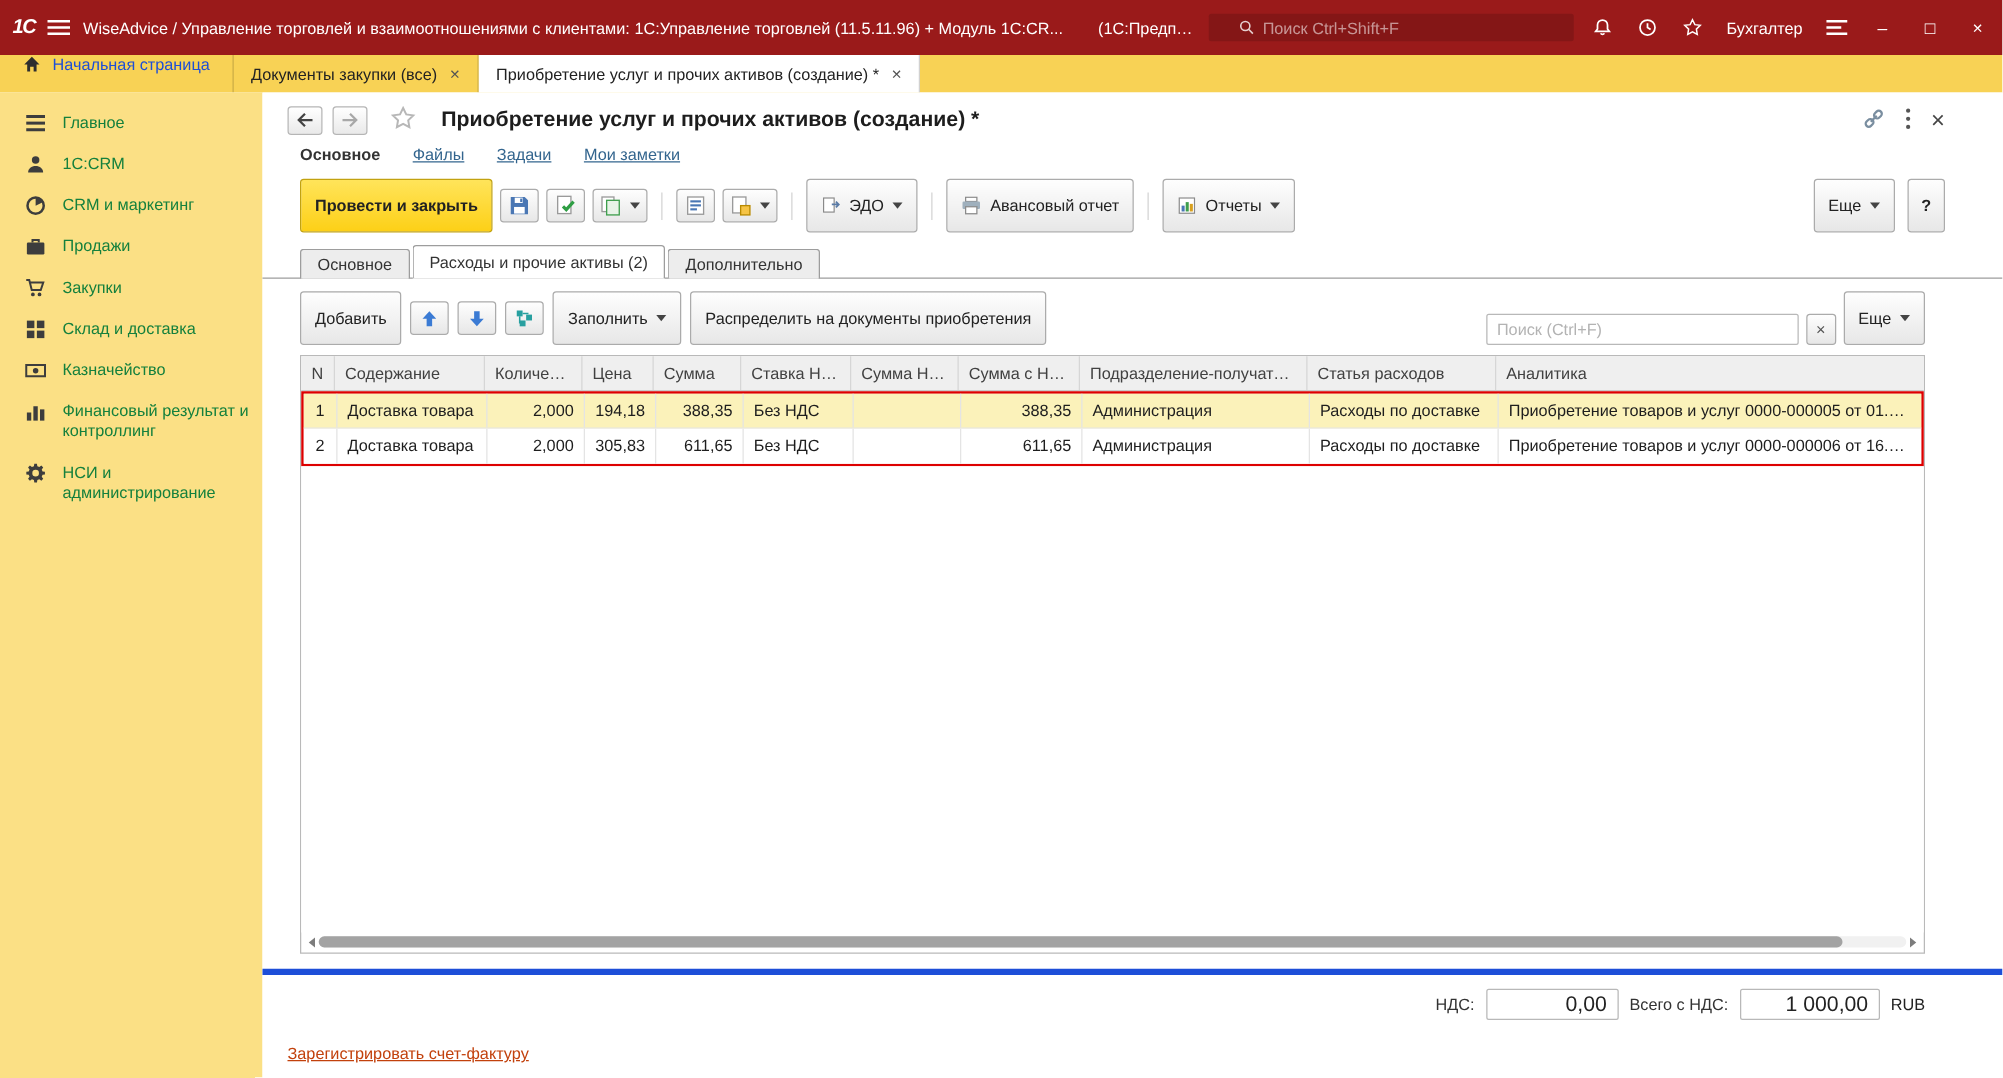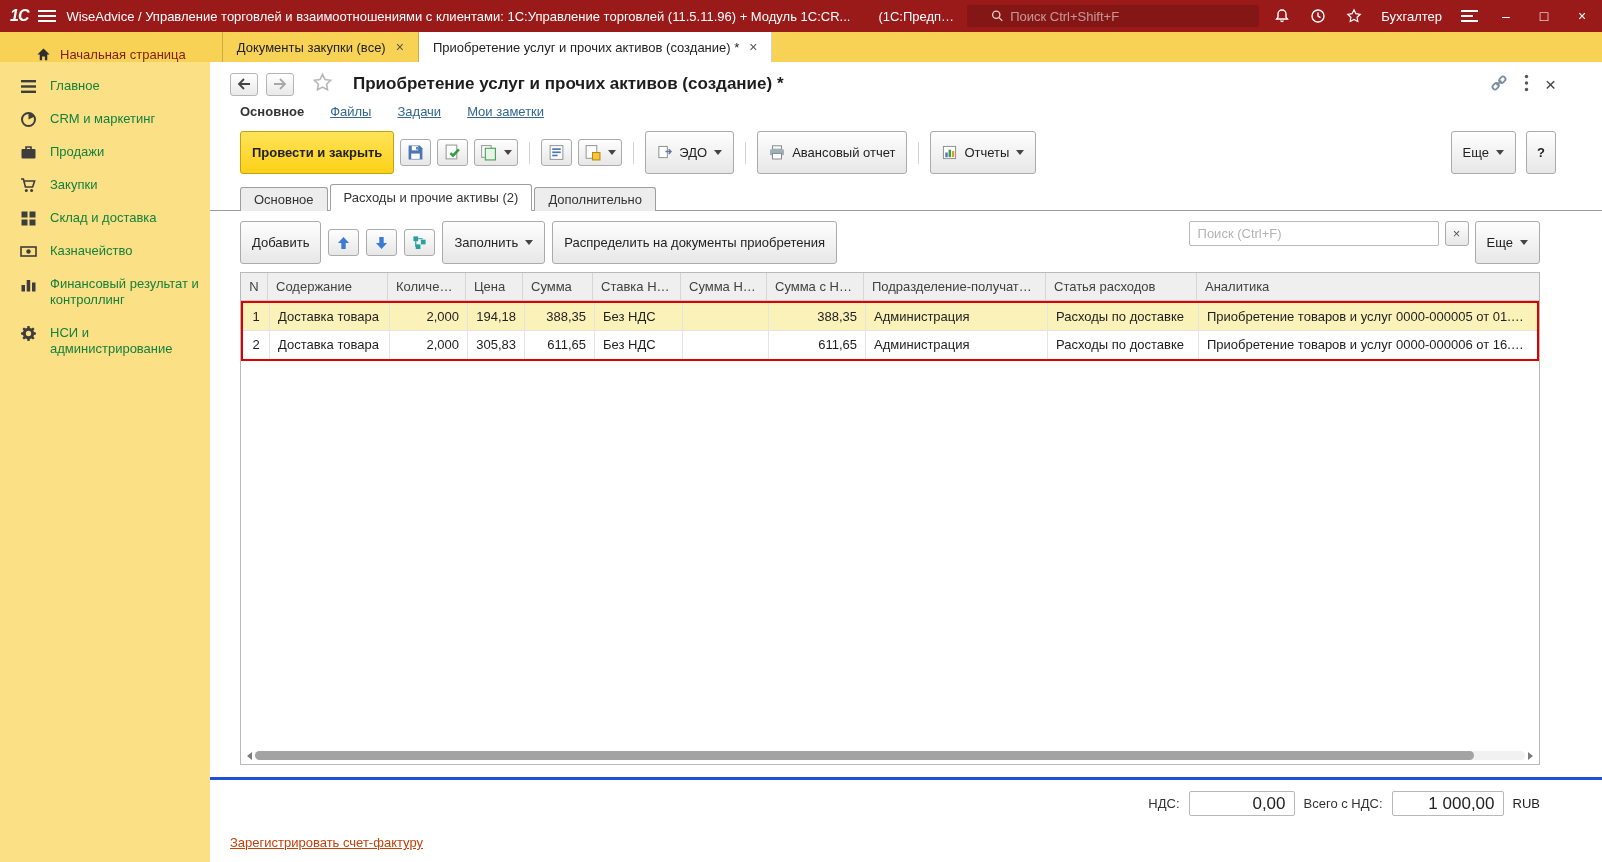--- a/index.html
+++ b/index.html
@@ -8,7 +8,7 @@
   .app { width:1602px; height:862px; display:flex; flex-direction:column; background:#fff; }
 
   
-  .topbar { height:32px; background:#9a1a1a; display:flex; align-items:center; color:#fff; padding:0 6px 0 10px; gap:10px; flex:0 0 auto; }
+  .topbar { height:44px; background:#9a1a1a; display:flex; align-items:center; color:#fff; padding:0 6px 0 10px; gap:10px; flex:0 0 auto; }
   .logo { font-weight:bold; font-size:16px; font-style:italic; color:#fff; letter-spacing:-1px; }
   .burger { width:18px; height:12px; display:inline-block; border-top:2px solid #fff; border-bottom:2px solid #fff; position:relative; }
   .burger::after { content:""; position:absolute; left:0; right:0; top:3px; height:2px; background:#fff; }

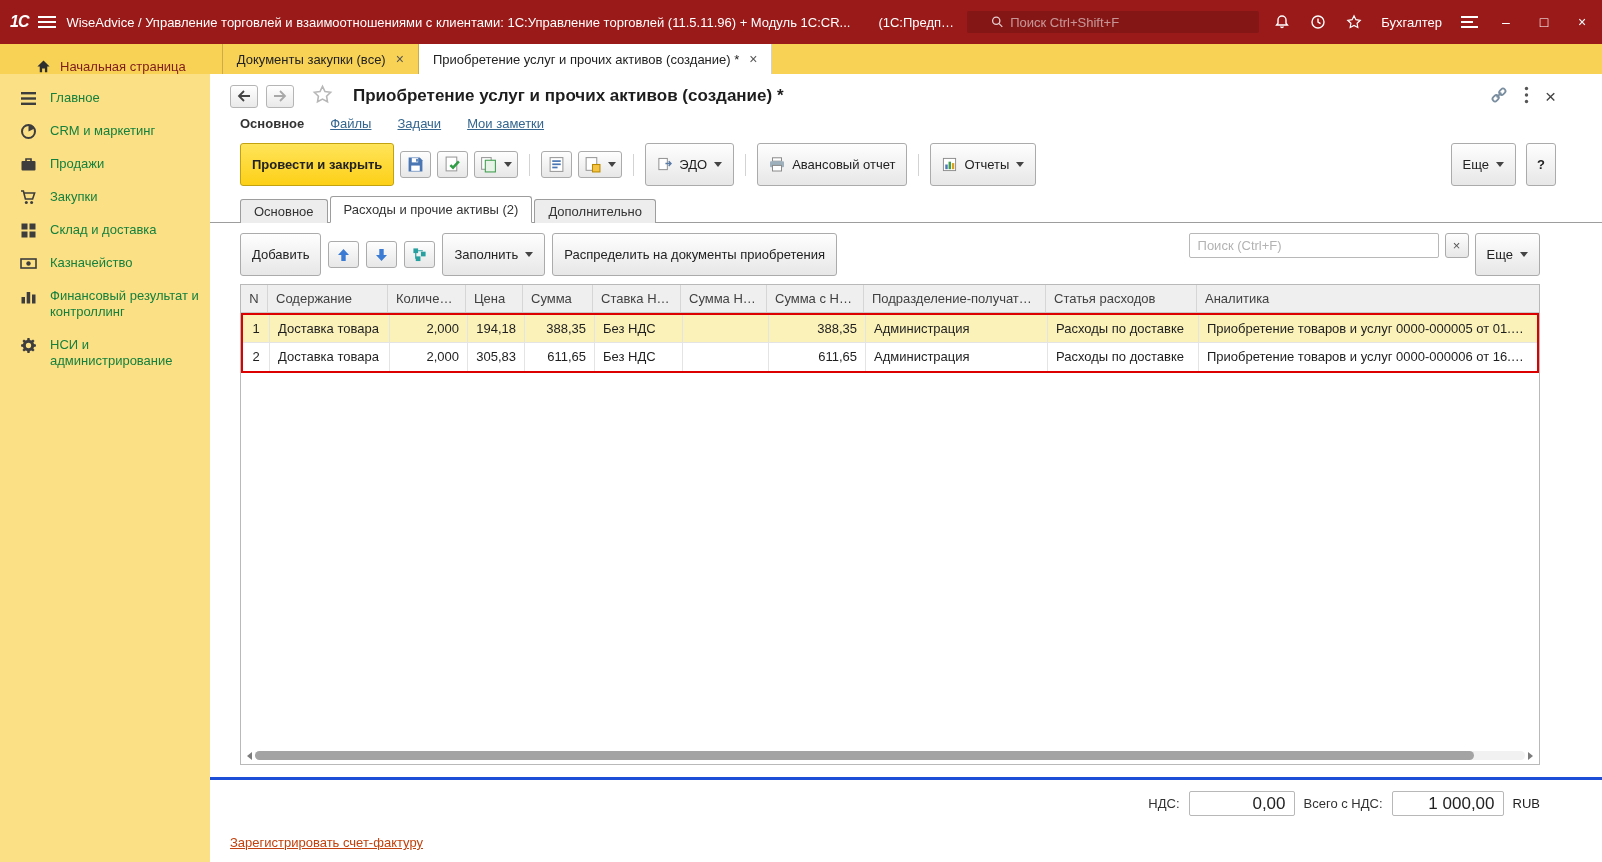--- a/index.html
+++ b/index.html
@@ -23,7 +23,7 @@
 
   
   .tabbar { height:30px; background:#f8d255; display:flex; align-items:stretch; flex:0 0 auto; }
-  .home-tab { display:flex; align-items:flex-end; gap:9px; padding:0 36px; border-right:1px solid rgba(0,0,0,.18); color:#7f1d1d; }
+  .home-tab { display:flex; align-items:flex-start; gap:9px; padding:0 18px; border-right:1px solid rgba(0,0,0,.18); color:#1d4ed8; }
   .doc-tab { display:flex; align-items:center; gap:10px; padding:0 14px; border-right:1px solid rgba(0,0,0,.18); color:#222; white-space:nowrap; }
   .doc-tab.active { background:#fff; }
   .tab-close { color:#555; font-size:14px; line-height:1; }

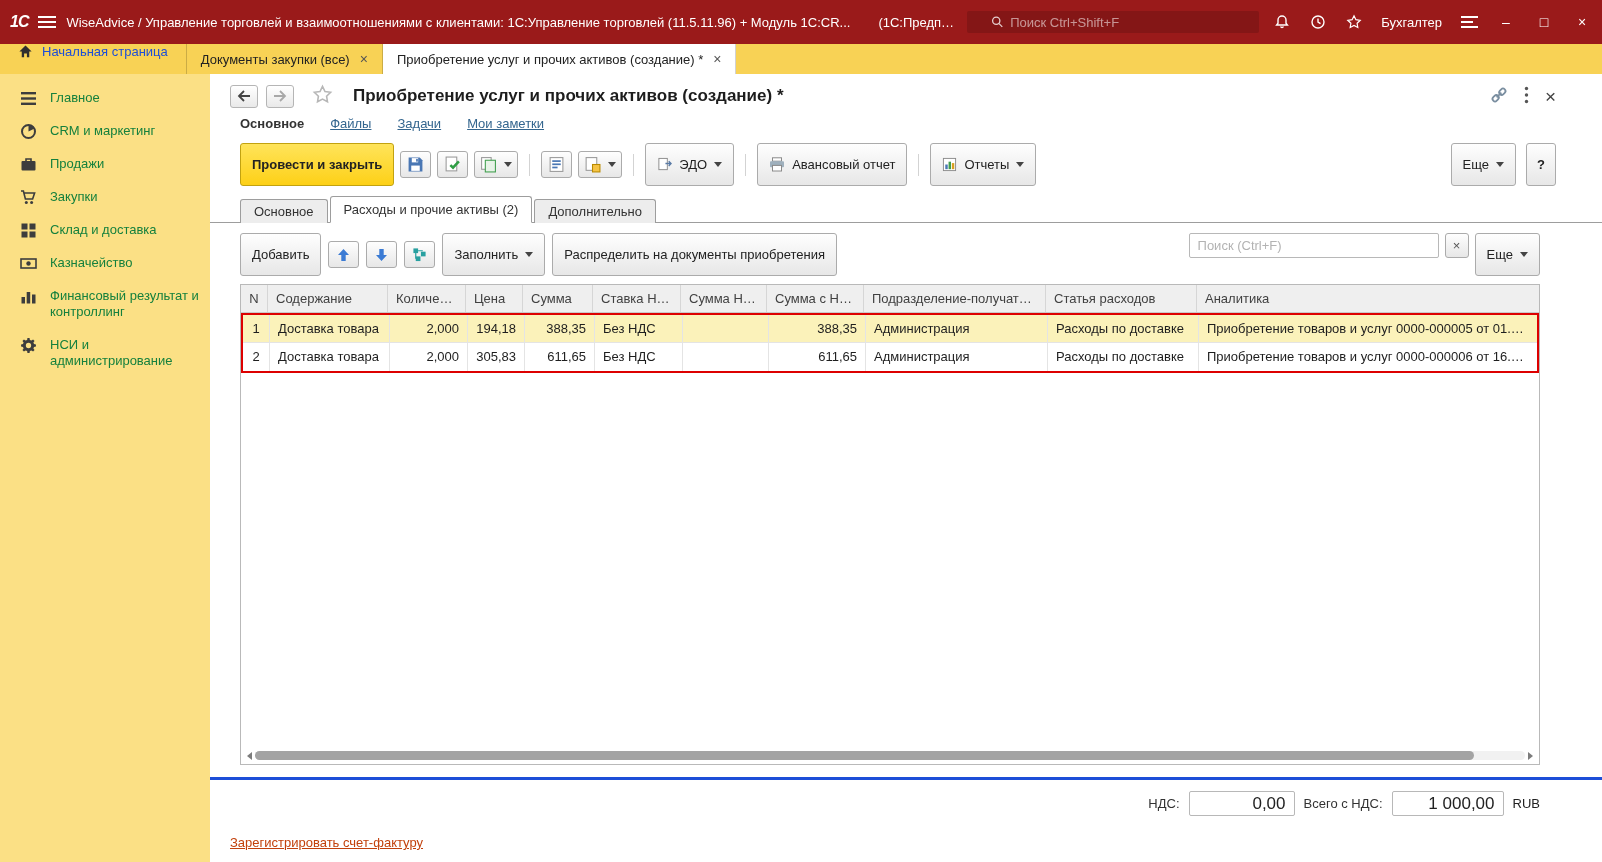--- a/index.html
+++ b/index.html
@@ -192,6 +192,13 @@
       </div>
       <div class="side-item">
         <svg class="ic" viewBox="0 0 17 17">
+            <circle cx="8.5" cy="5" r="3" fill="#3d3d3d"></circle>
+            <path d="M2.5 15c0-3.2 2.7-5.2 6-5.2s6 2 6 5.2z" fill="#3d3d3d"></path>
+          </svg>
+        <span>1С:CRM</span>
+      </div>
+      <div class="side-item">
+        <svg class="ic" viewBox="0 0 17 17">
             <circle cx="8.5" cy="8.5" r="6.5" fill="none" stroke="#3d3d3d" stroke-width="2"></circle>
             <path d="M8.5 8.5V1.8A6.7 6.7 0 0 1 14.6 5.6z" fill="#3d3d3d"></path>
           </svg>

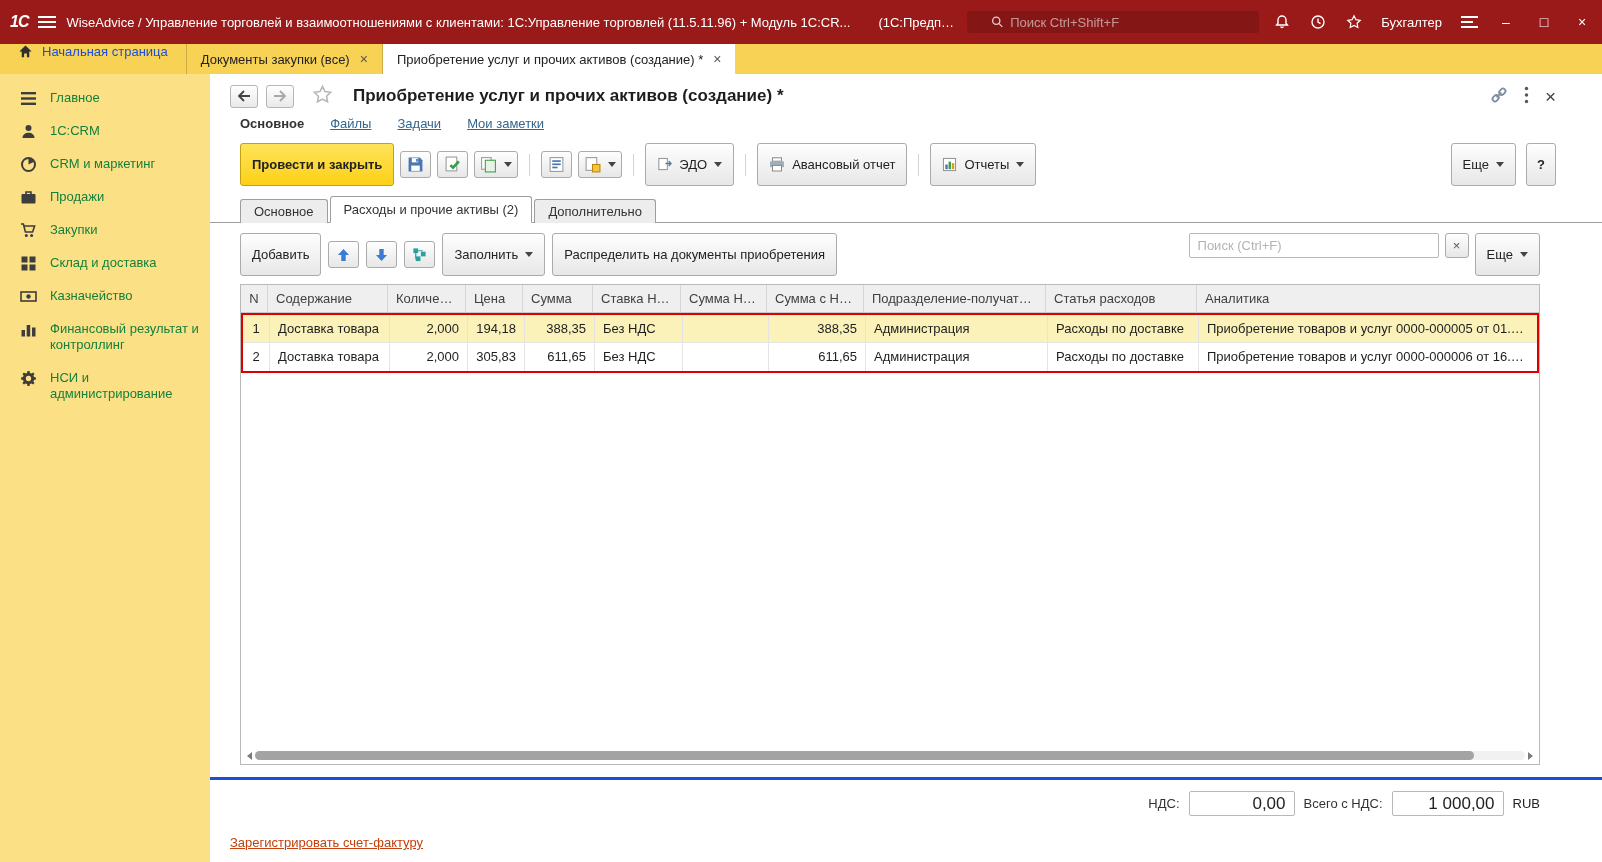--- a/index.html
+++ b/index.html
@@ -67,7 +67,7 @@
 
   
   .table-toolbar { display:flex; align-items:center; gap:7px; padding:10px 62px 8px 30px; flex:0 0 auto; }
-  .tt-right { margin-left:auto; display:flex; gap:6px; align-items:flex-start; }
+  .tt-right { margin-left:auto; display:flex; gap:6px; align-items:flex-end; }
   .search-input { width:250px; height:25px; border:1px solid #b8b8b8; border-radius:2px; padding:0 8px; font-size:13px; color:#333; outline:none; }
   .search-input::placeholder { color:#b3b3b3; }
   .clear-btn { width:24px; height:25px; padding:0; justify-content:center; color:#555; }

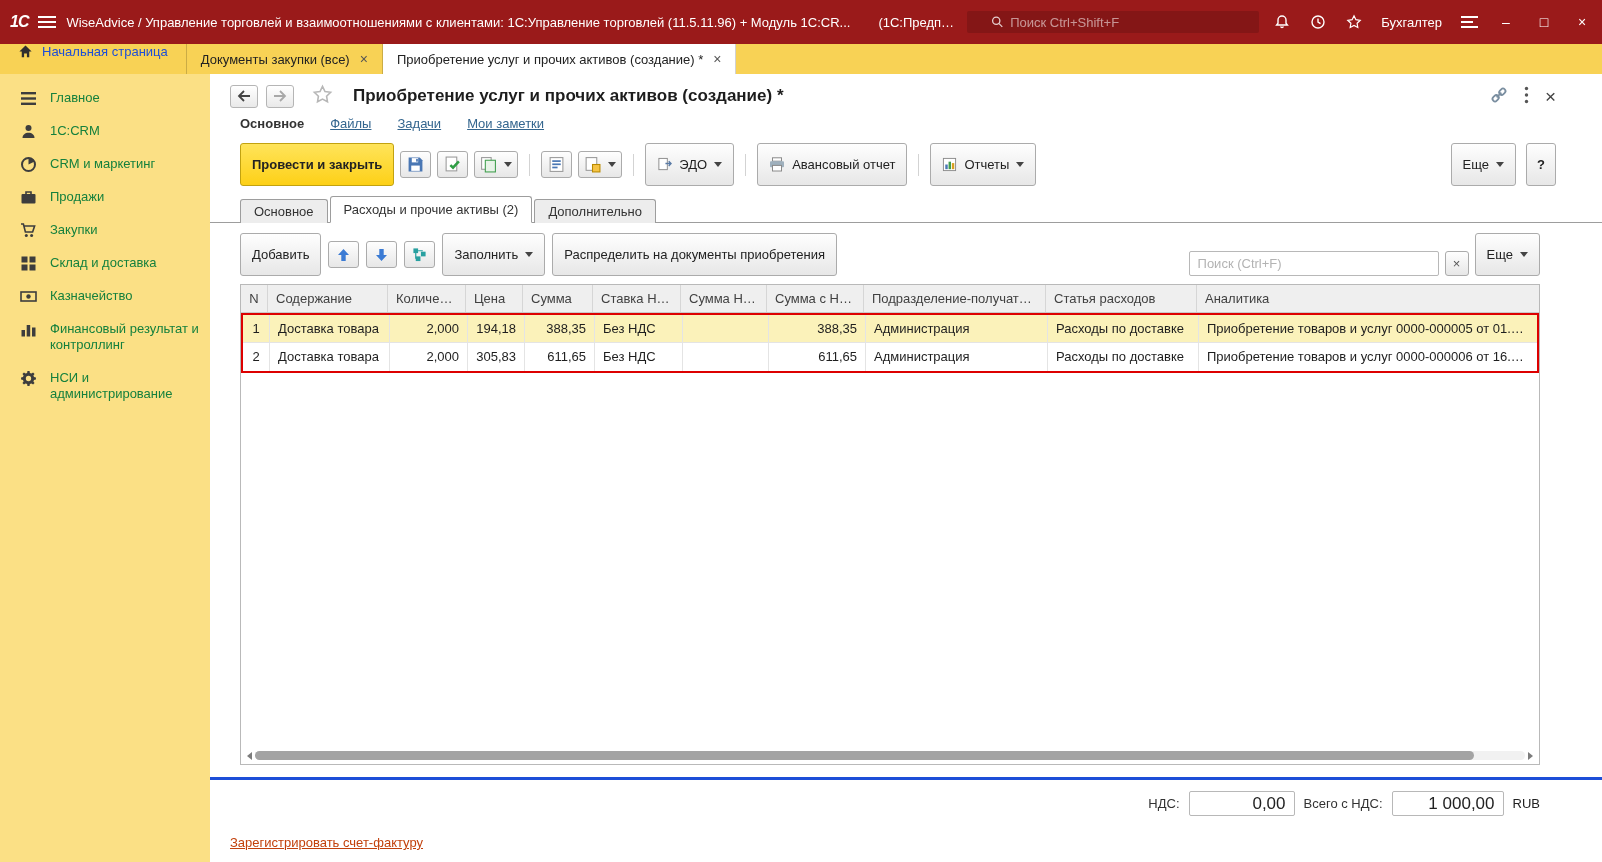--- a/index.html
+++ b/index.html
@@ -105,7 +105,7 @@
   .sc-thumb { position:absolute; left:0; top:0; height:9px; width:96%; background:#a3a3a3; border-radius:5px; }
 
   
-  .totals { display:flex; justify-content:flex-end; align-items:center; gap:9px; border-top:3px solid #1d4ed8; margin-top:12px; padding:11px 62px 11px 16px; flex:0 0 auto; }
+  .totals { display:flex; justify-content:flex-end; align-items:center; gap:9px; border-top:5px solid #1d4ed8; margin-top:12px; padding:11px 62px 11px 16px; flex:0 0 auto; }
   .totals label { color:#333; }
   .total-field { height:25px; border:1px solid #b8b8b8; border-radius:2px; text-align:right; padding:0 8px; font-size:17px; color:#222; outline:none; }
   .f-vat { width:106px; }

